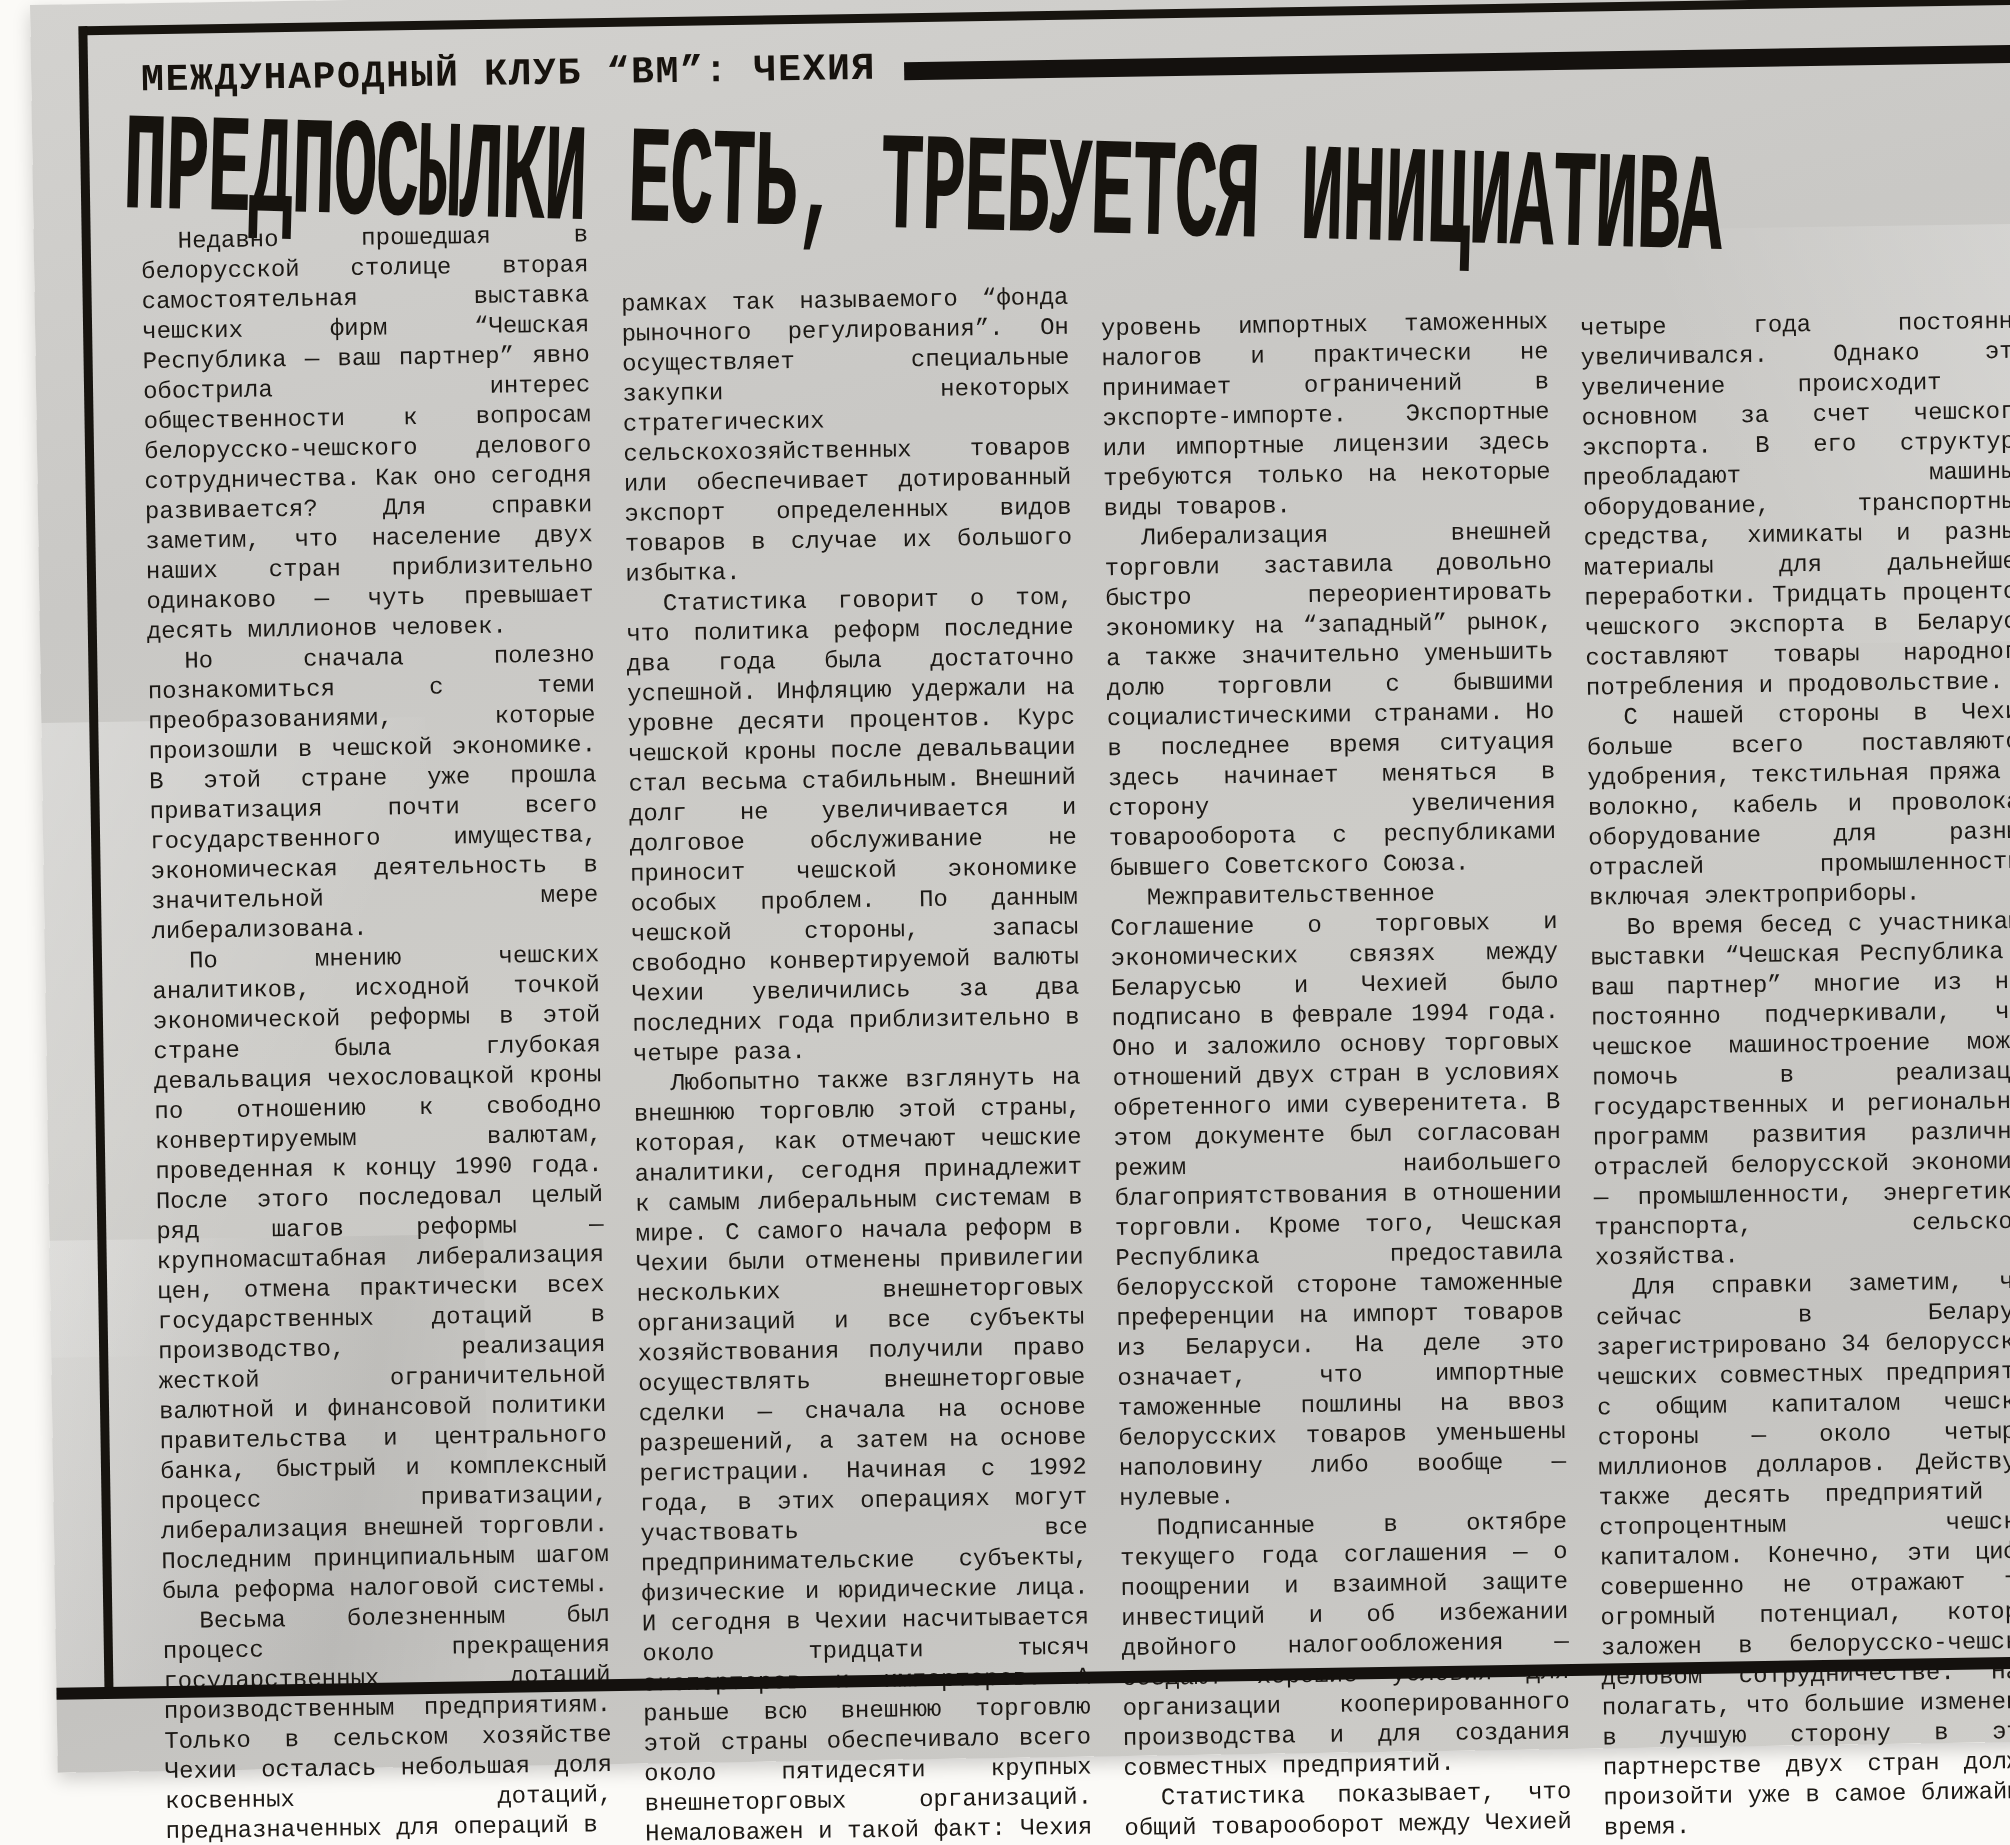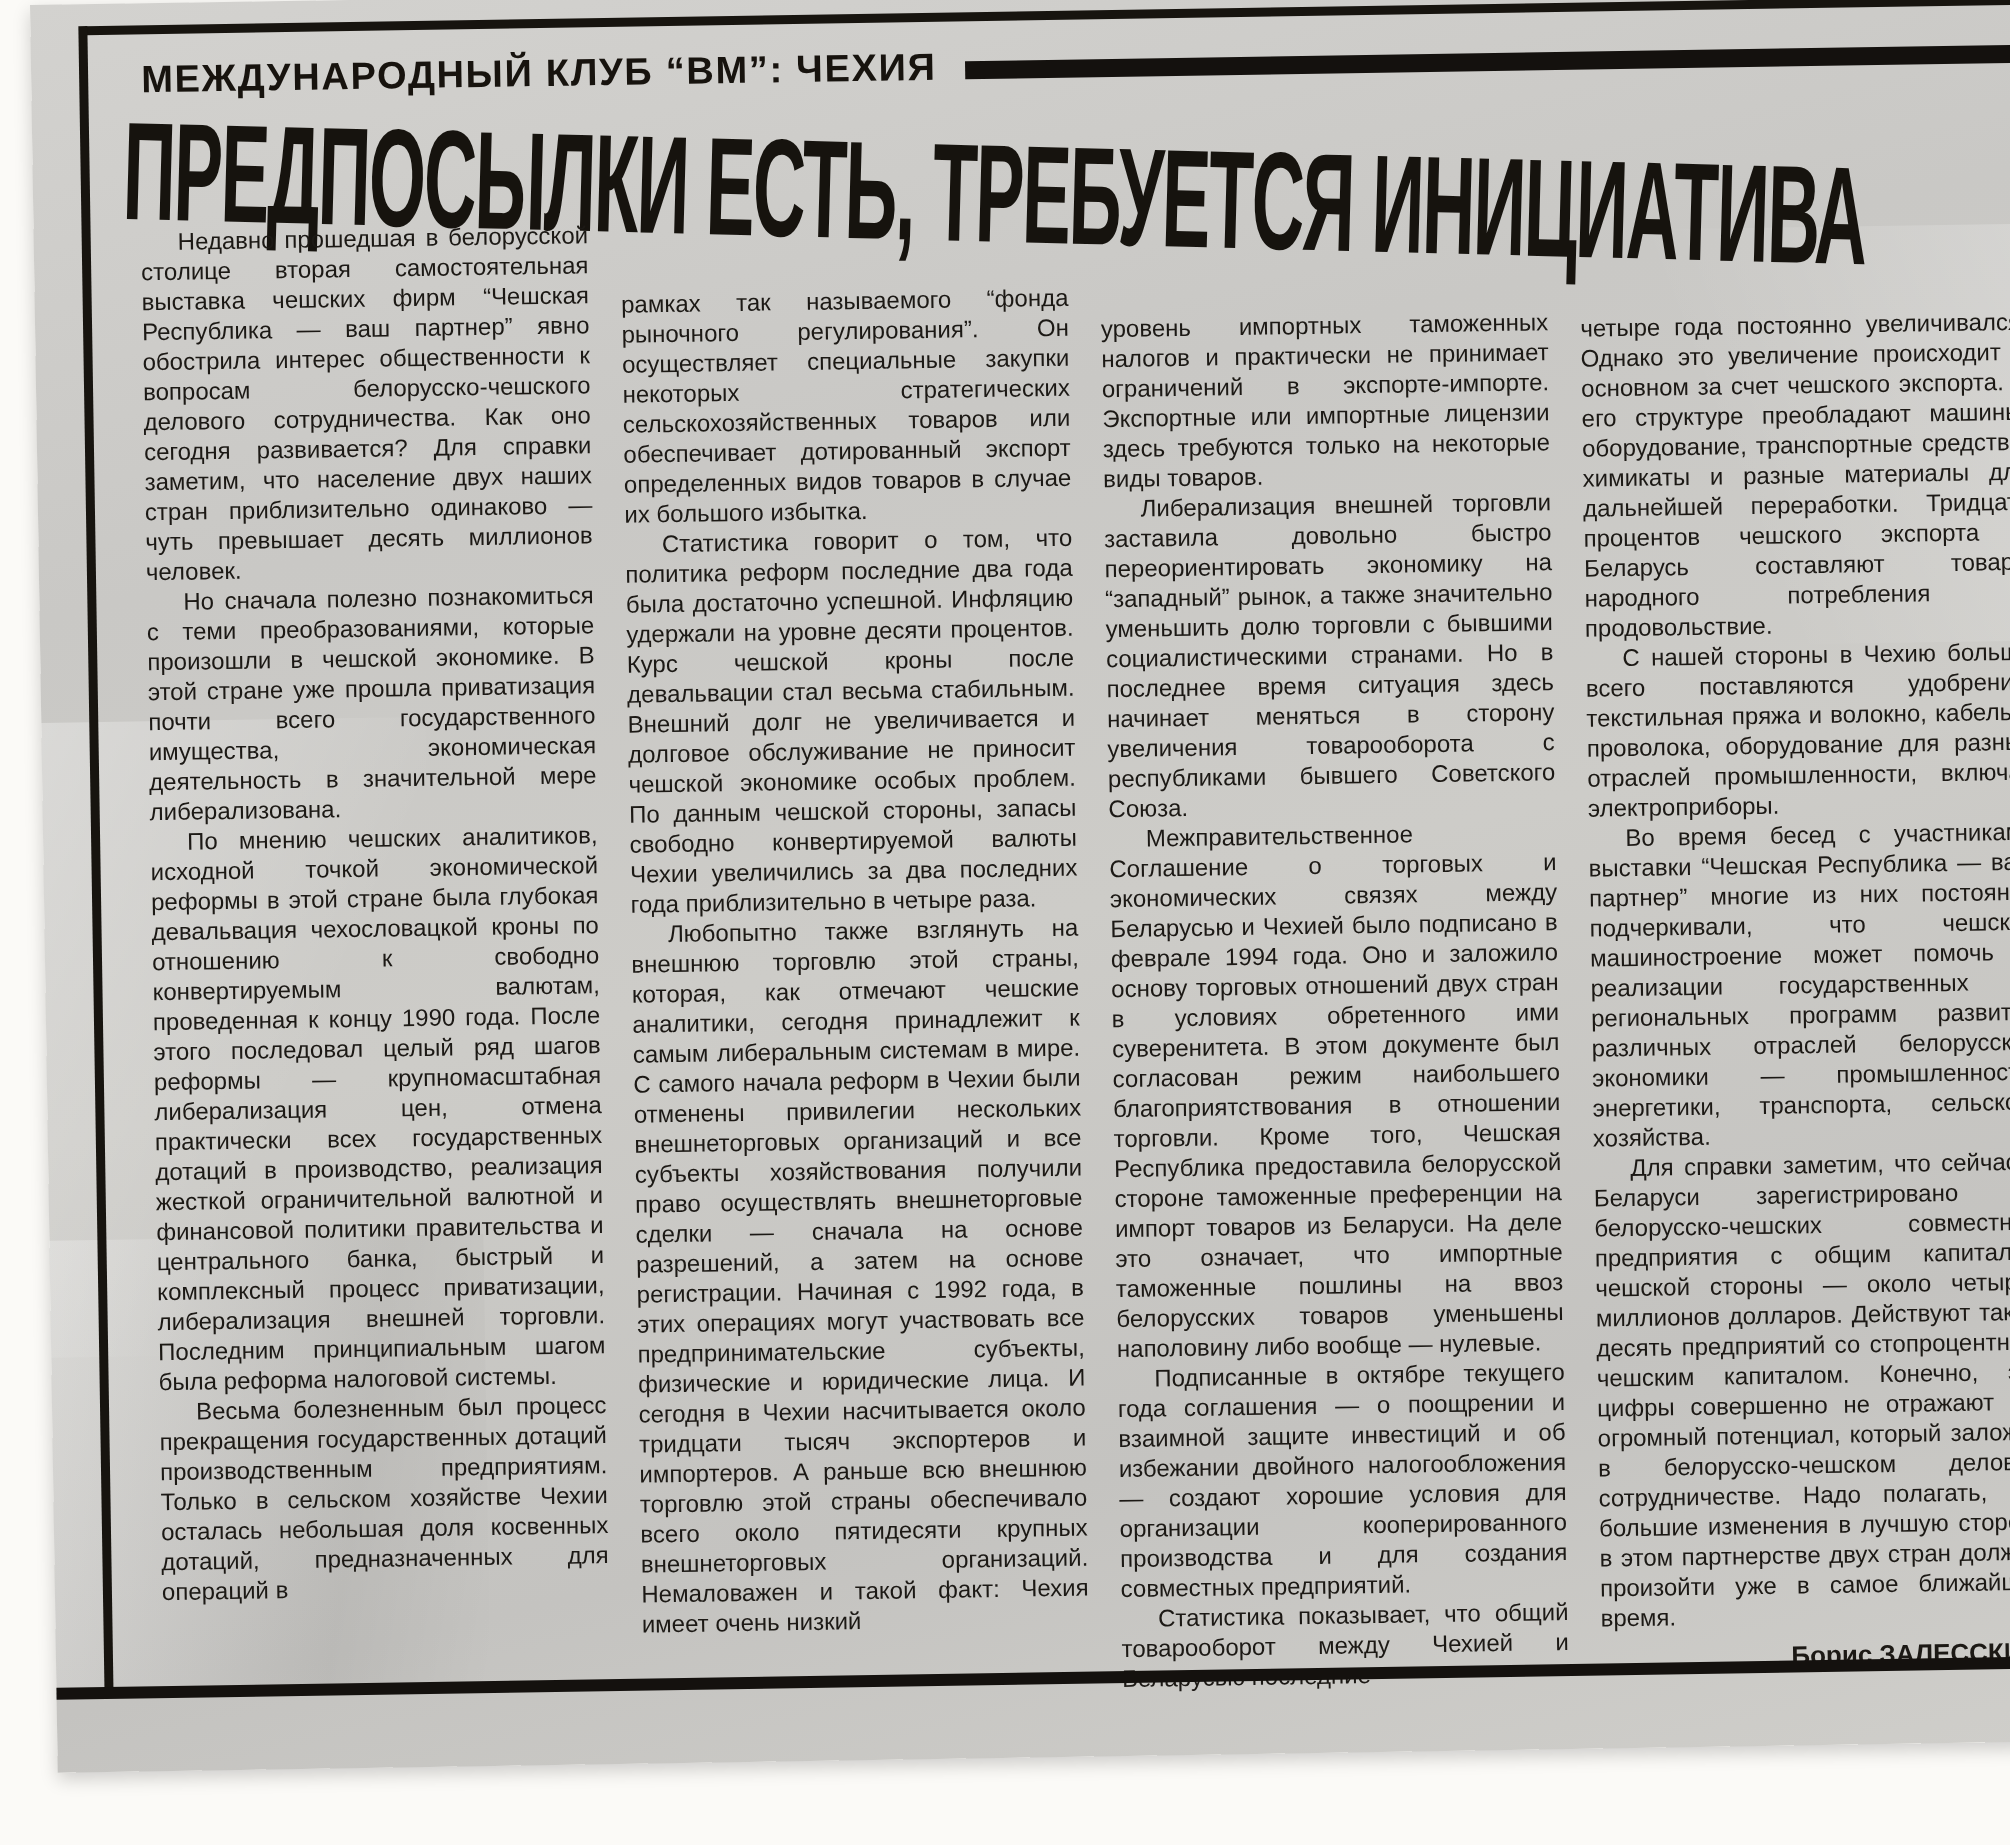--- a/index.html
+++ b/index.html
@@ -13,7 +13,7 @@
     height: 1846px;
     background: #fbfaf7;
     overflow: hidden;
-    font-family: Liberation Sans, sans-serif;
+    font-family: Liberation Mono, monospace;
   }
   .paper {
     position: absolute;

